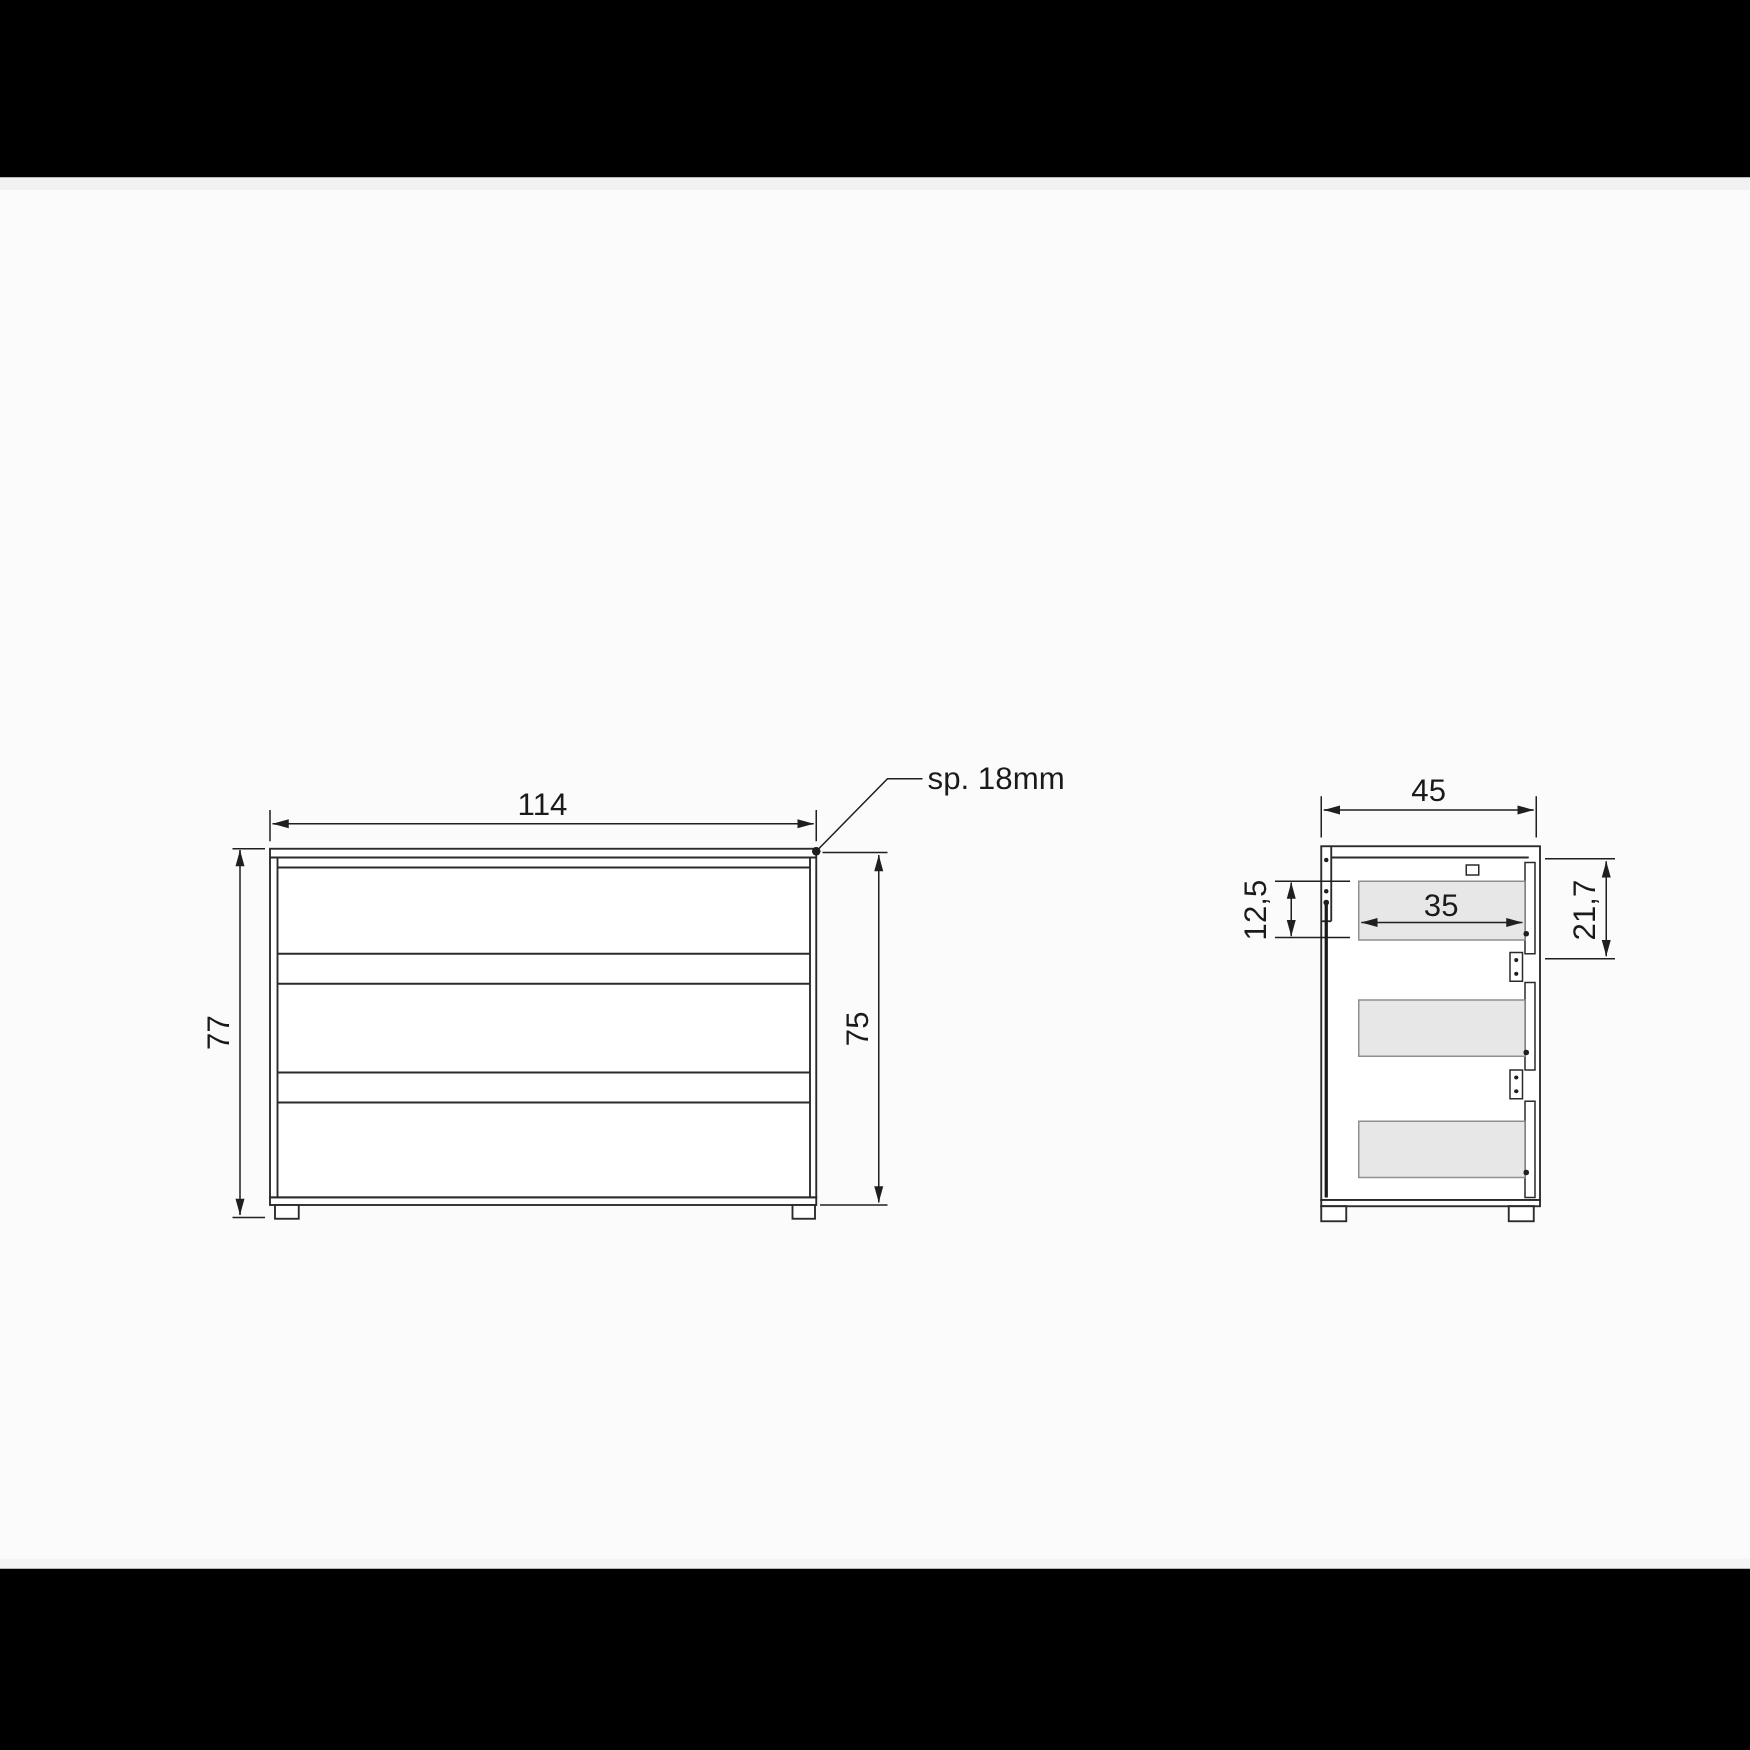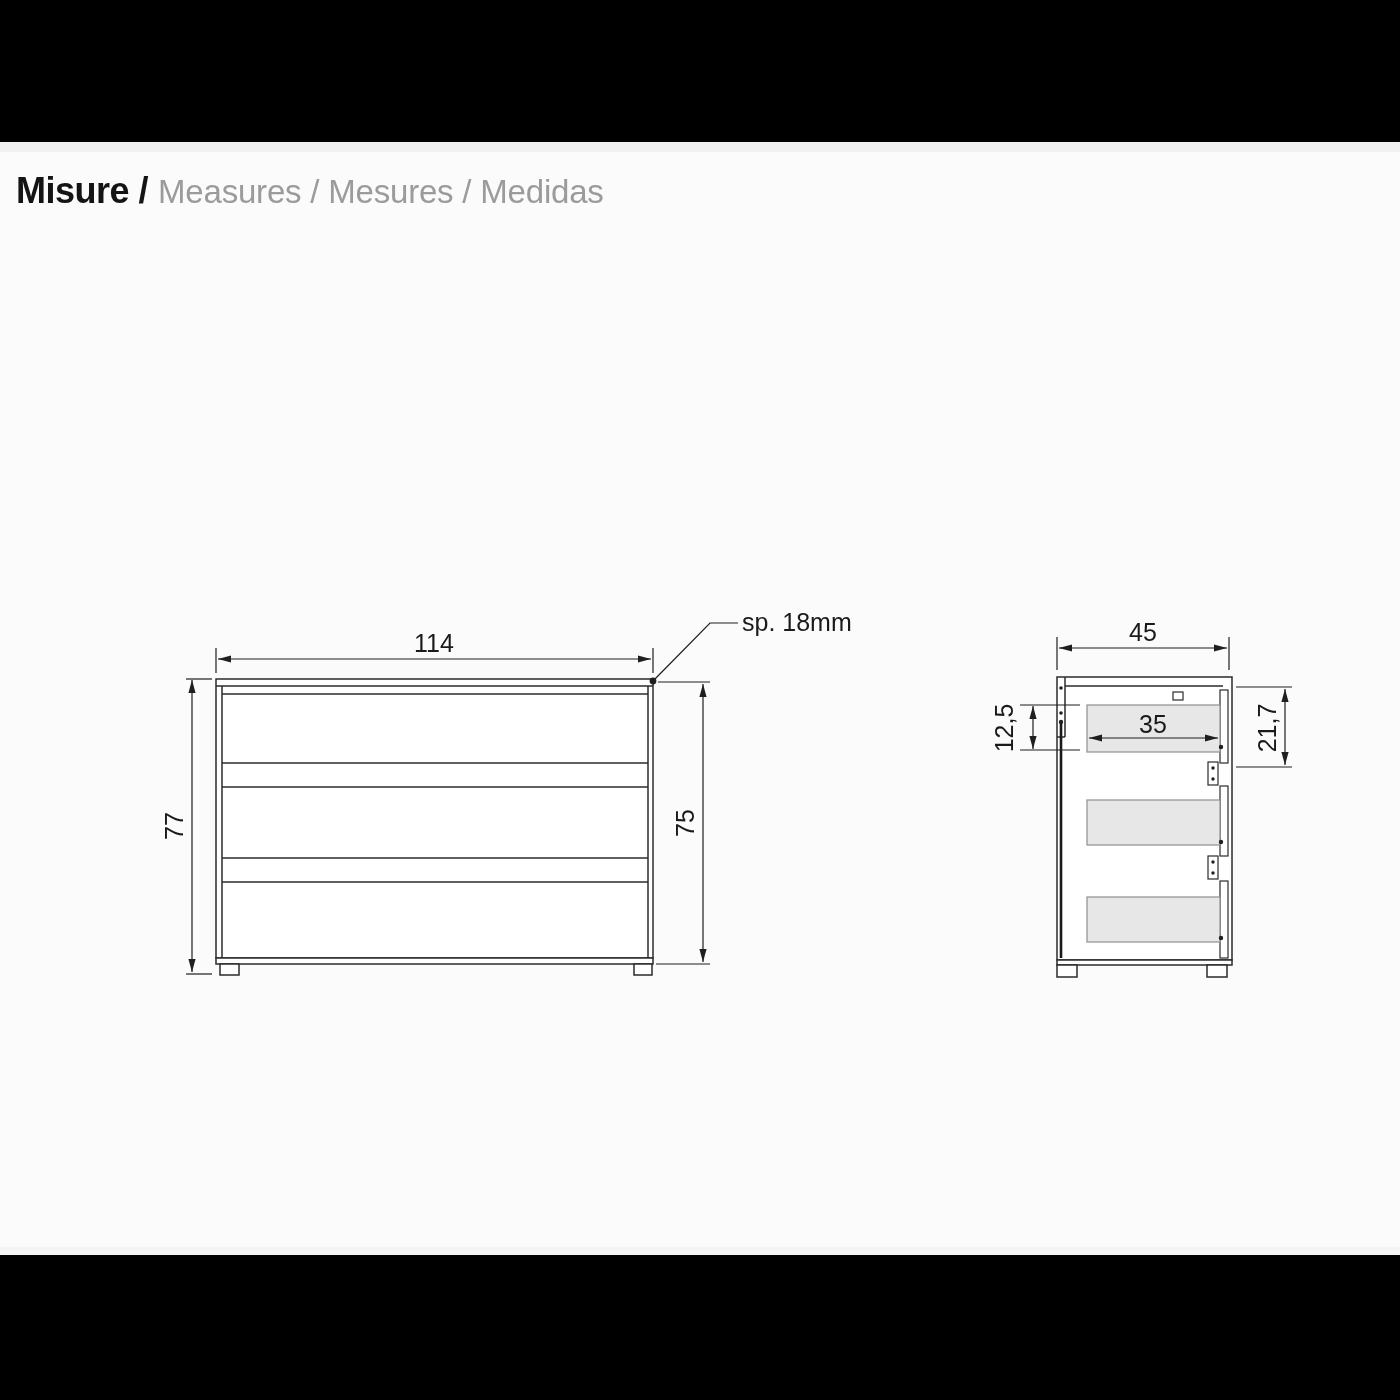--- a/index.html
+++ b/index.html
@@ -41,9 +41,6 @@
   <div class="letterbox top"></div>
   <div class="shade under-top"></div>
 
-  <div class="title">
-    <span class="t1">Misure /</span><span class="t2">Measures / Mesures / Medidas</span>
-  </div>
 
   <svg class="drawing front" width="720" height="400" viewBox="0 0 720 400">
     <defs>

